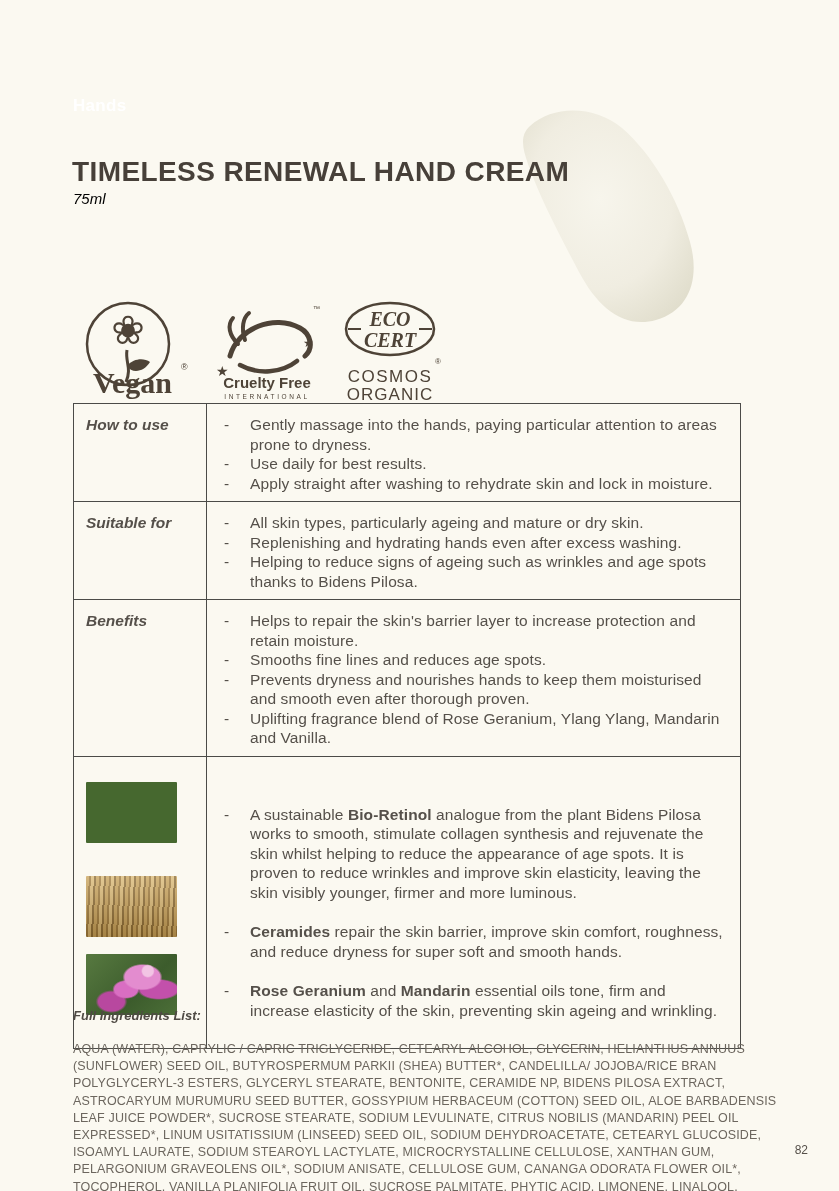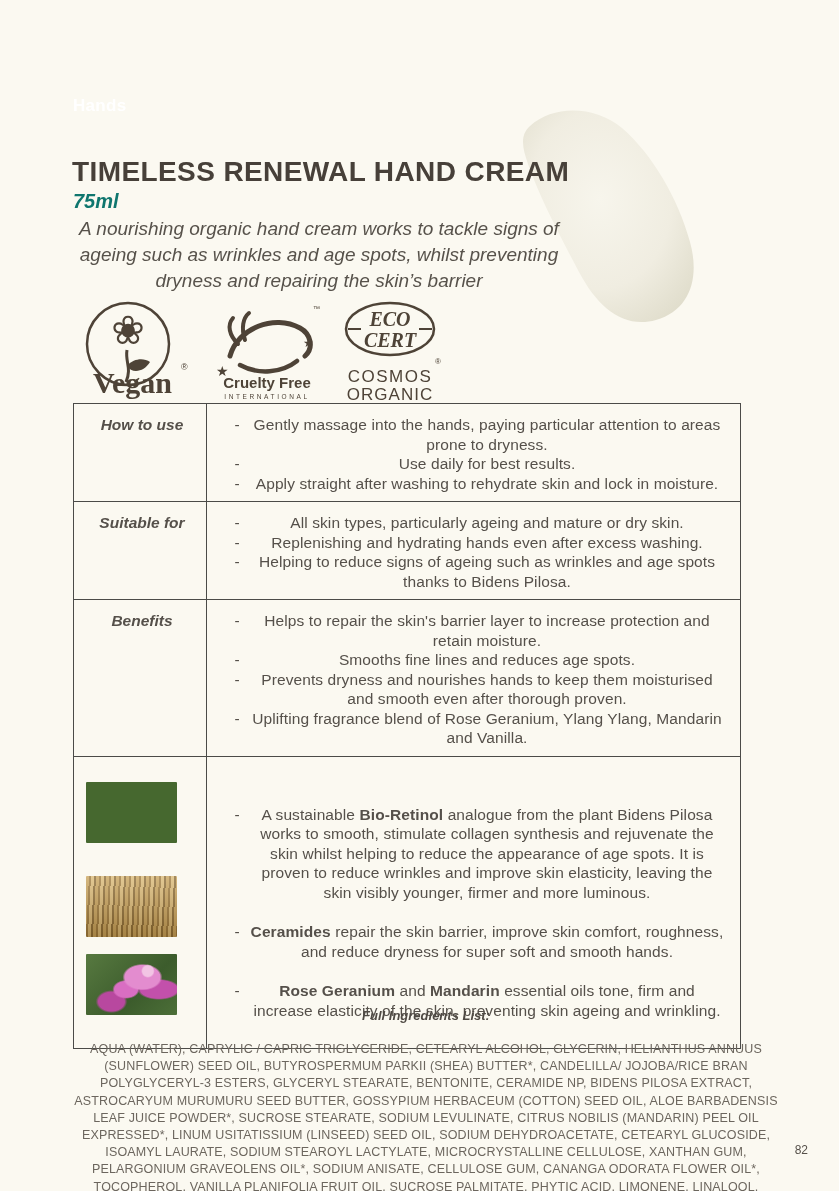--- a/index.html
+++ b/index.html
@@ -7,7 +7,7 @@
   .page {
     position:relative; width:839px; height:1191px; margin:0 auto;
     background:#fbf9f1; overflow:hidden;
-    font-family:"Liberation Sans", sans-serif; color:#56514a;text-align:center;
+    font-family:"Liberation Sans", sans-serif; color:#56514a;
   }
   .section-label {
     position:absolute; left:73px; top:96px;

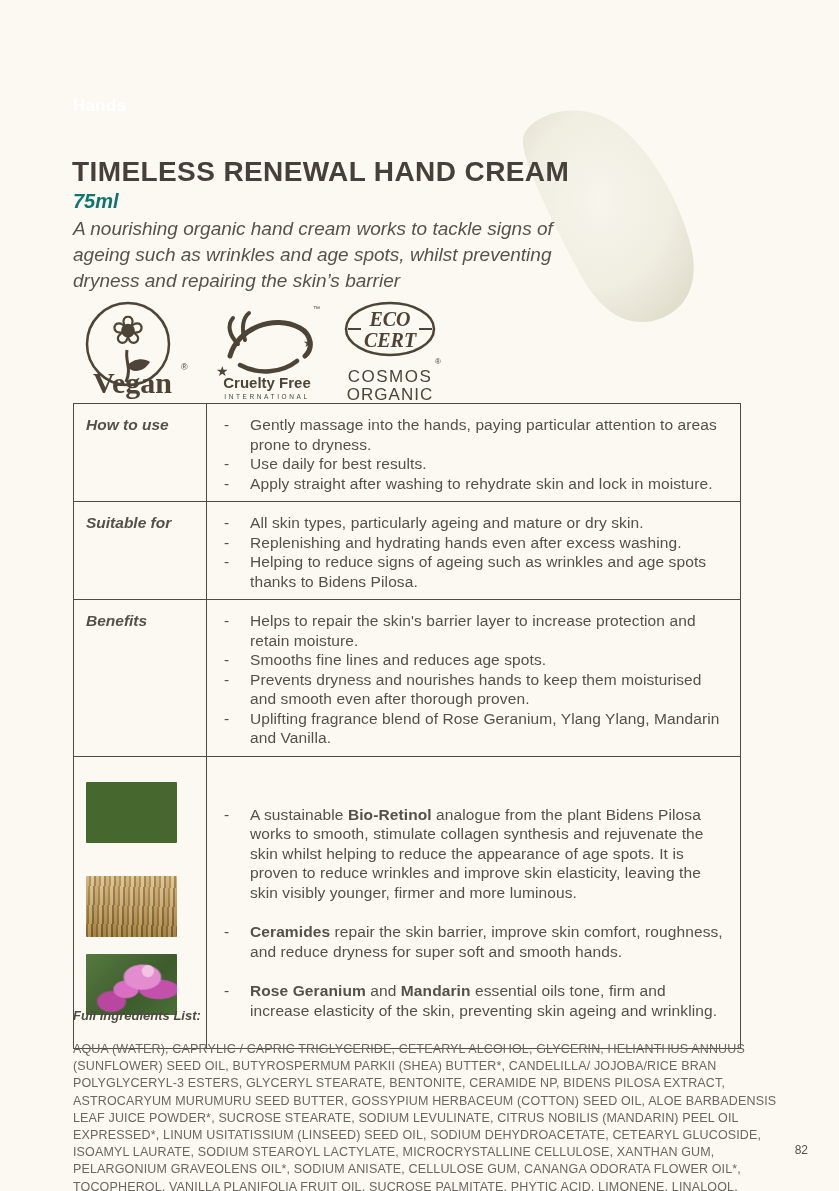--- a/index.html
+++ b/index.html
@@ -19,7 +19,7 @@
   }
   .volume {
     position:absolute; left:73px; top:190px;
-    font-size:20px; font-style:italic; color:#0f766e;font-weight:bold;
+    font-size:15px; font-style:italic; color:#000000;
   }
   .description {
     position:absolute; left:73px; top:216px; width:492px;

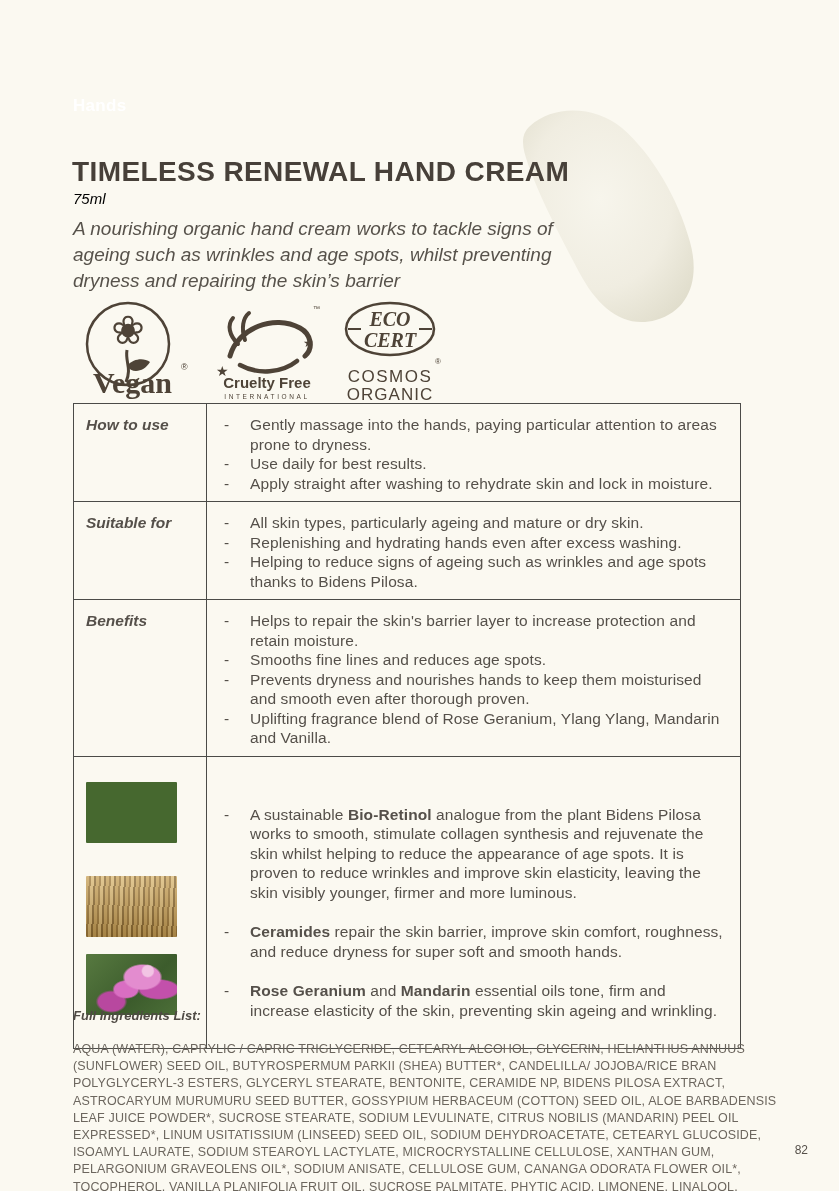--- a/index.html
+++ b/index.html
@@ -101,7 +101,6 @@
 
   <div class="title">TIMELESS RENEWAL HAND CREAM</div>
   <div class="volume">75ml</div>
-  <div class="description">A nourishing organic hand cream works to tackle signs of ageing such as wrinkles and age spots, whilst preventing dryness and repairing the skin’s barrier</div>
 
   <div class="logos">
 

